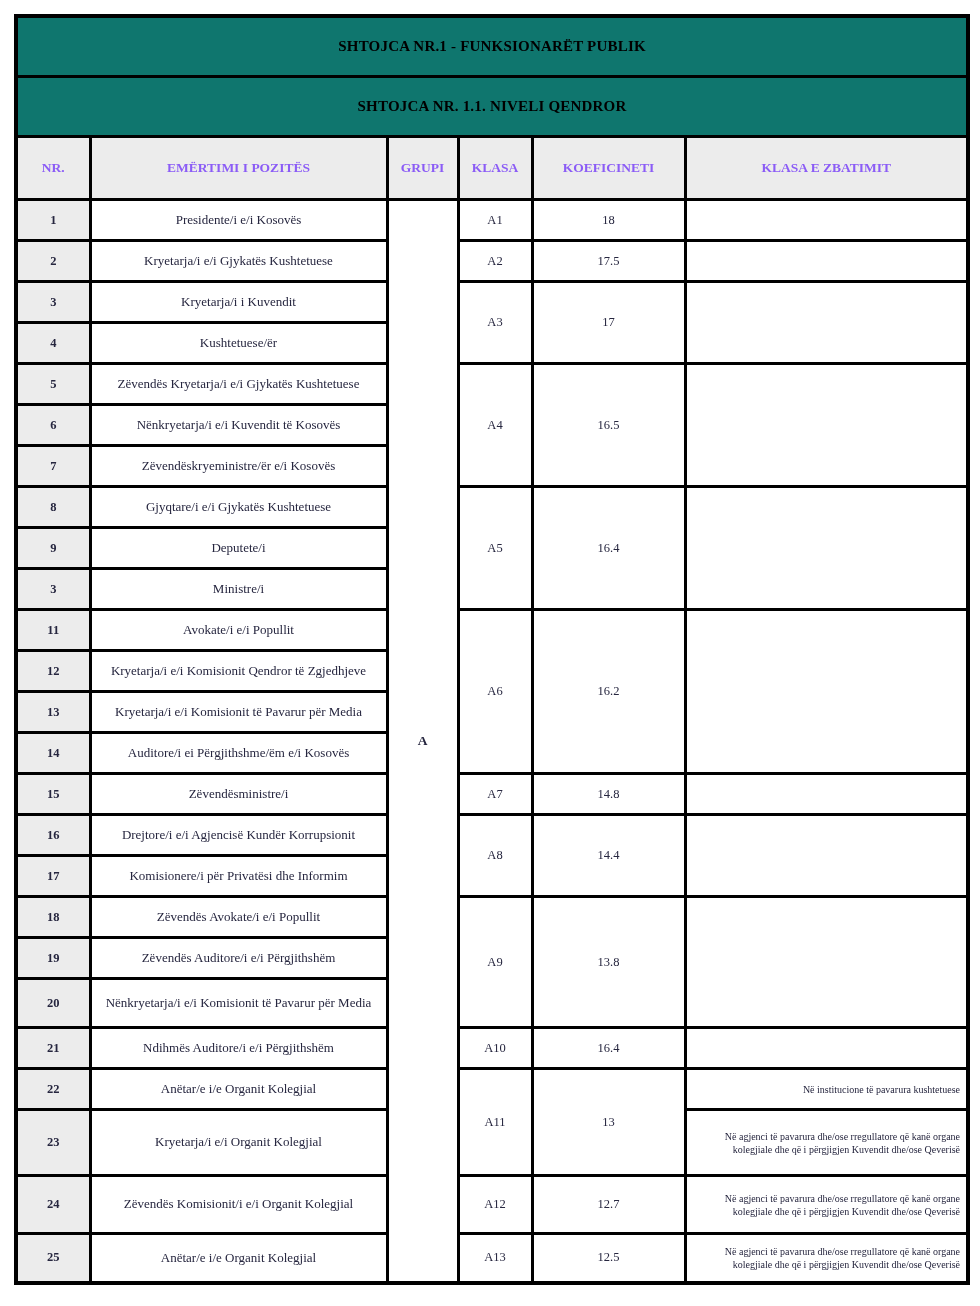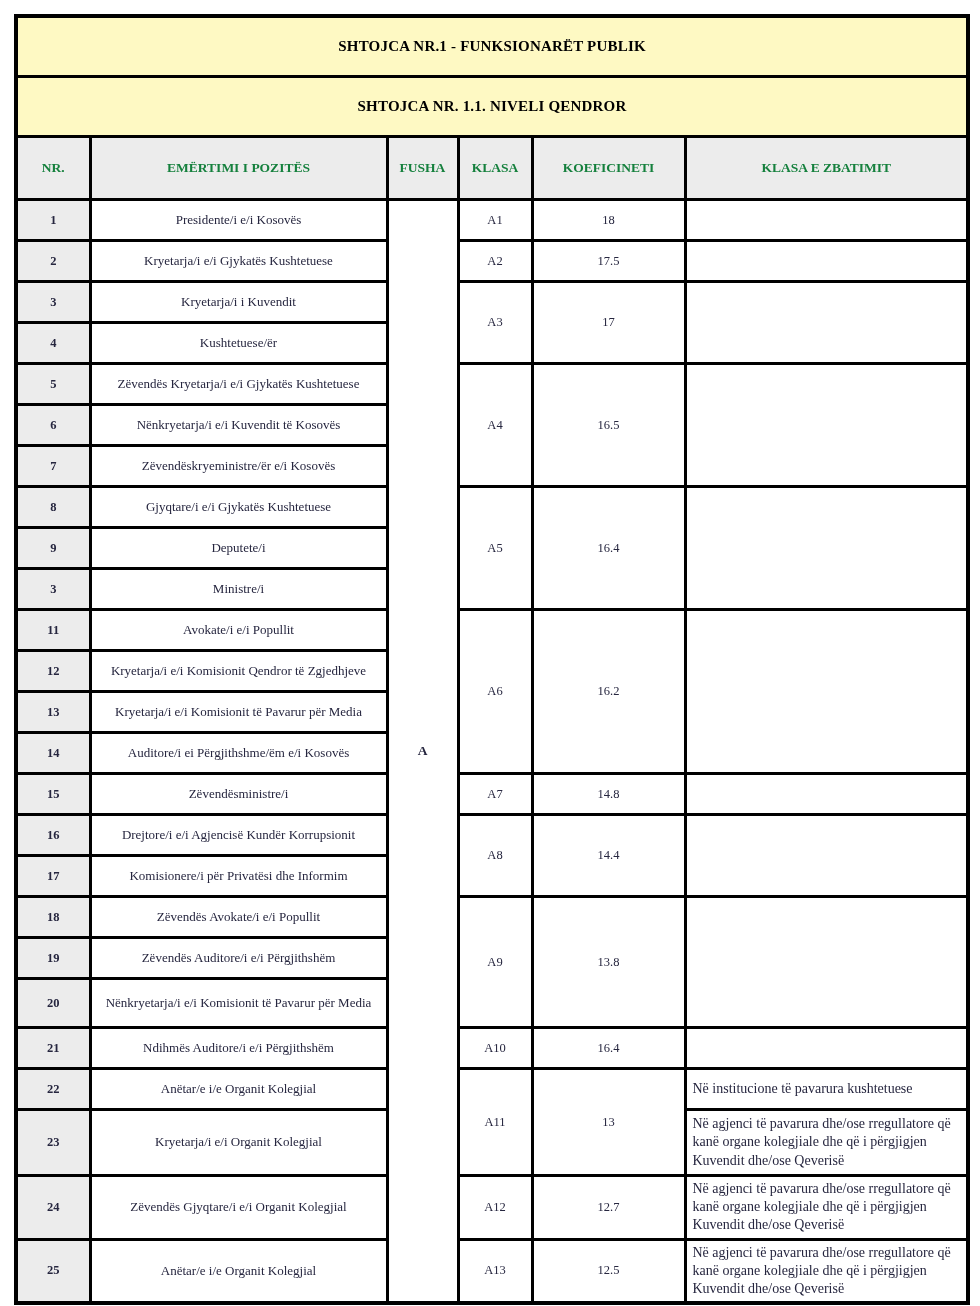--- a/index.html
+++ b/index.html
@@ -38,7 +38,7 @@
 
   tr.title-row th {
     height: 55px;
-    background: #fef9c3;
+    background: #0f766e;
     color: #000000;
     font-size: 15px;
     font-weight: bold;

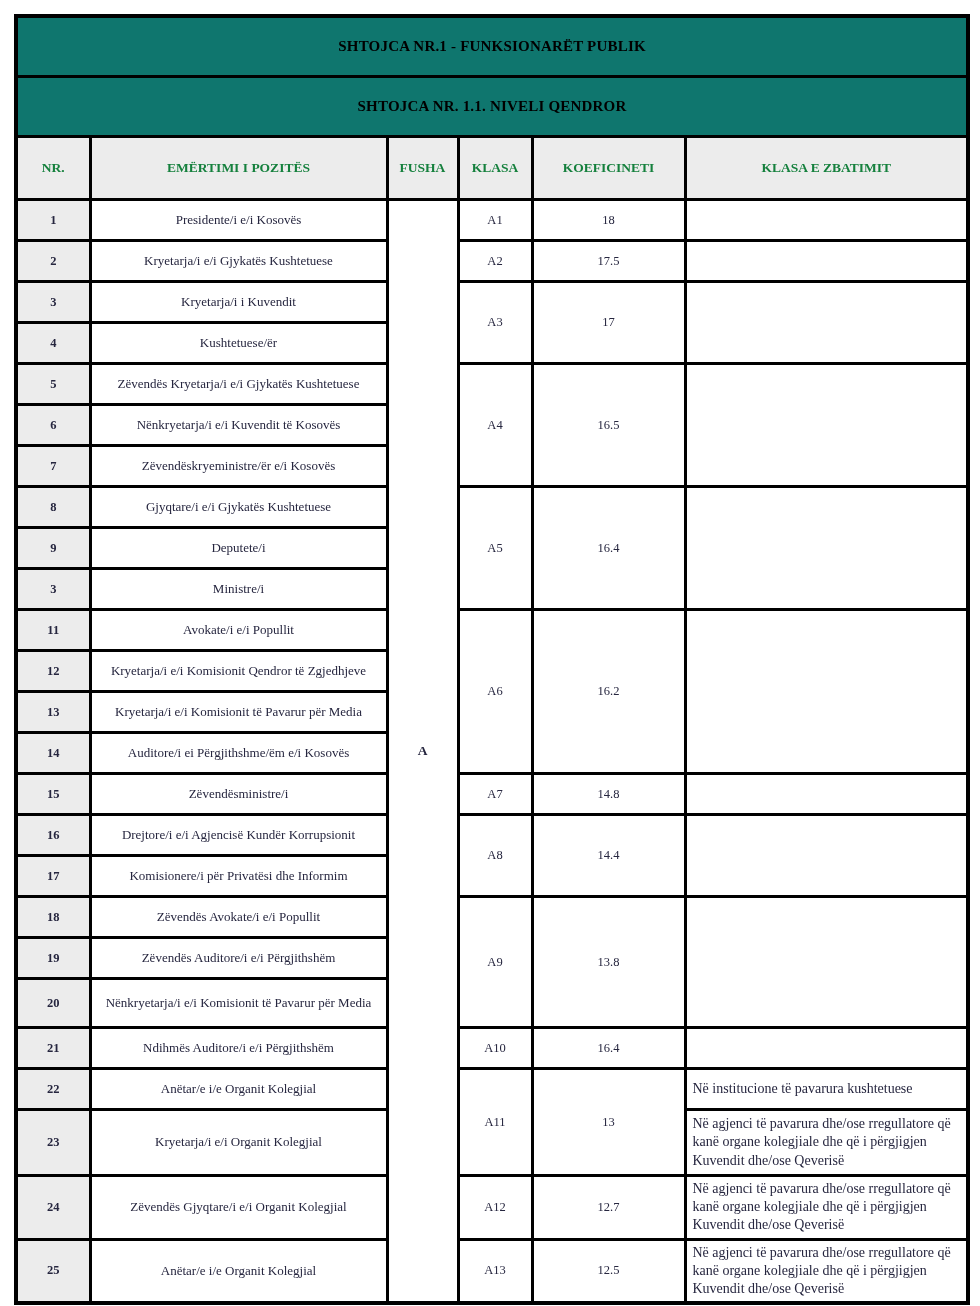--- a/index.html
+++ b/index.html
@@ -48,7 +48,7 @@
   tr.head-row th {
     height: 56px;
     background: #ececec;
-    color: #15803d;
+    color: #8b5cf6;
     font-size: 13.5px;
     font-weight: bold;
     text-align: center;

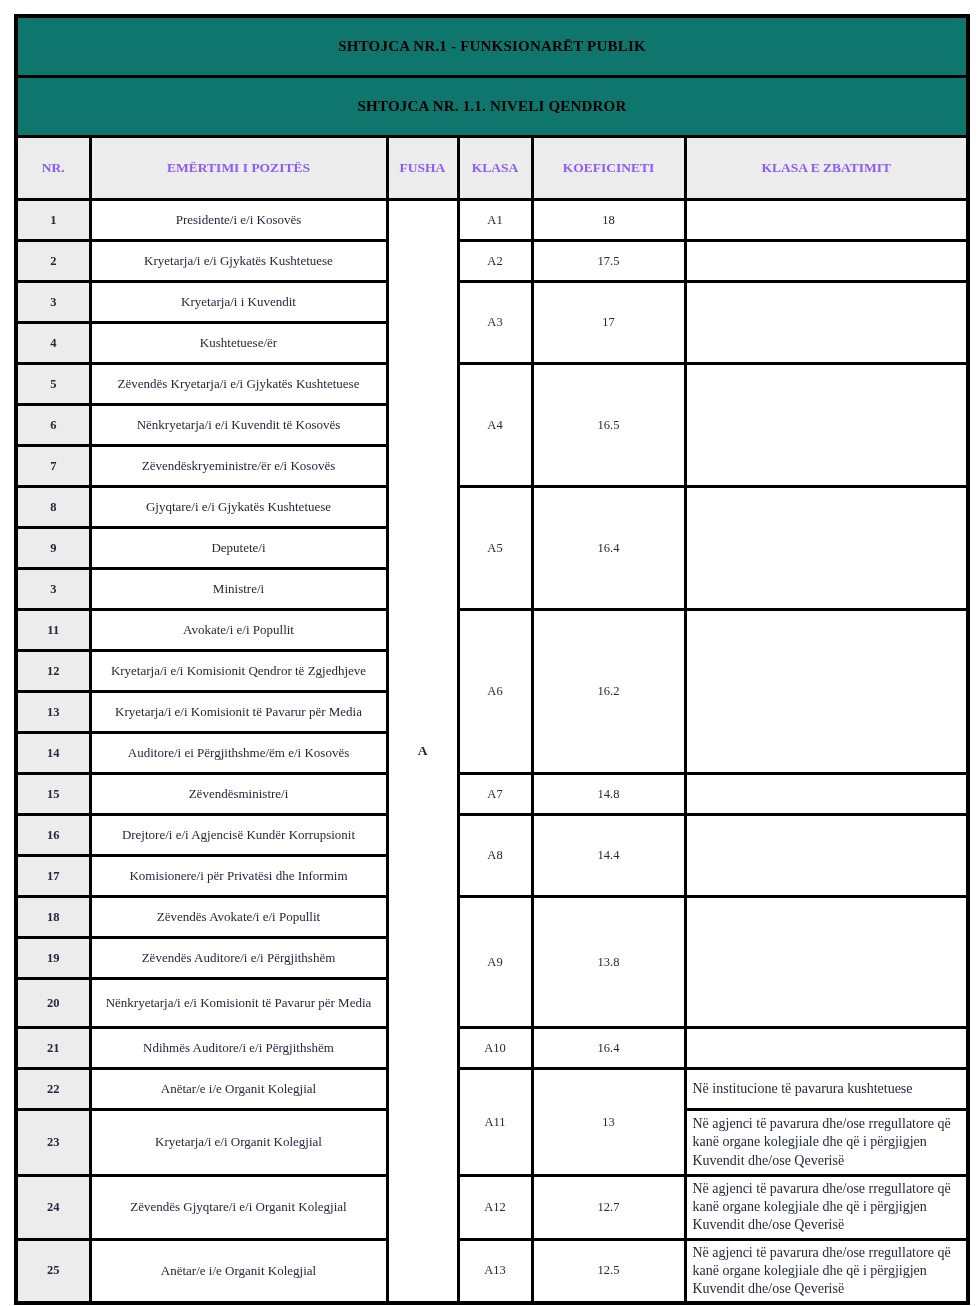--- a/index.html
+++ b/index.html
@@ -117,7 +117,7 @@
       <tr class="head-row">
         <th>NR.</th>
         <th>EMËRTIMI I POZITËS</th>
-        <th>FUSHA</th>
+        <th>GRUPI</th>
         <th>KLASA</th>
         <th>KOEFICINETI</th>
         <th>KLASA E ZBATIMIT</th>

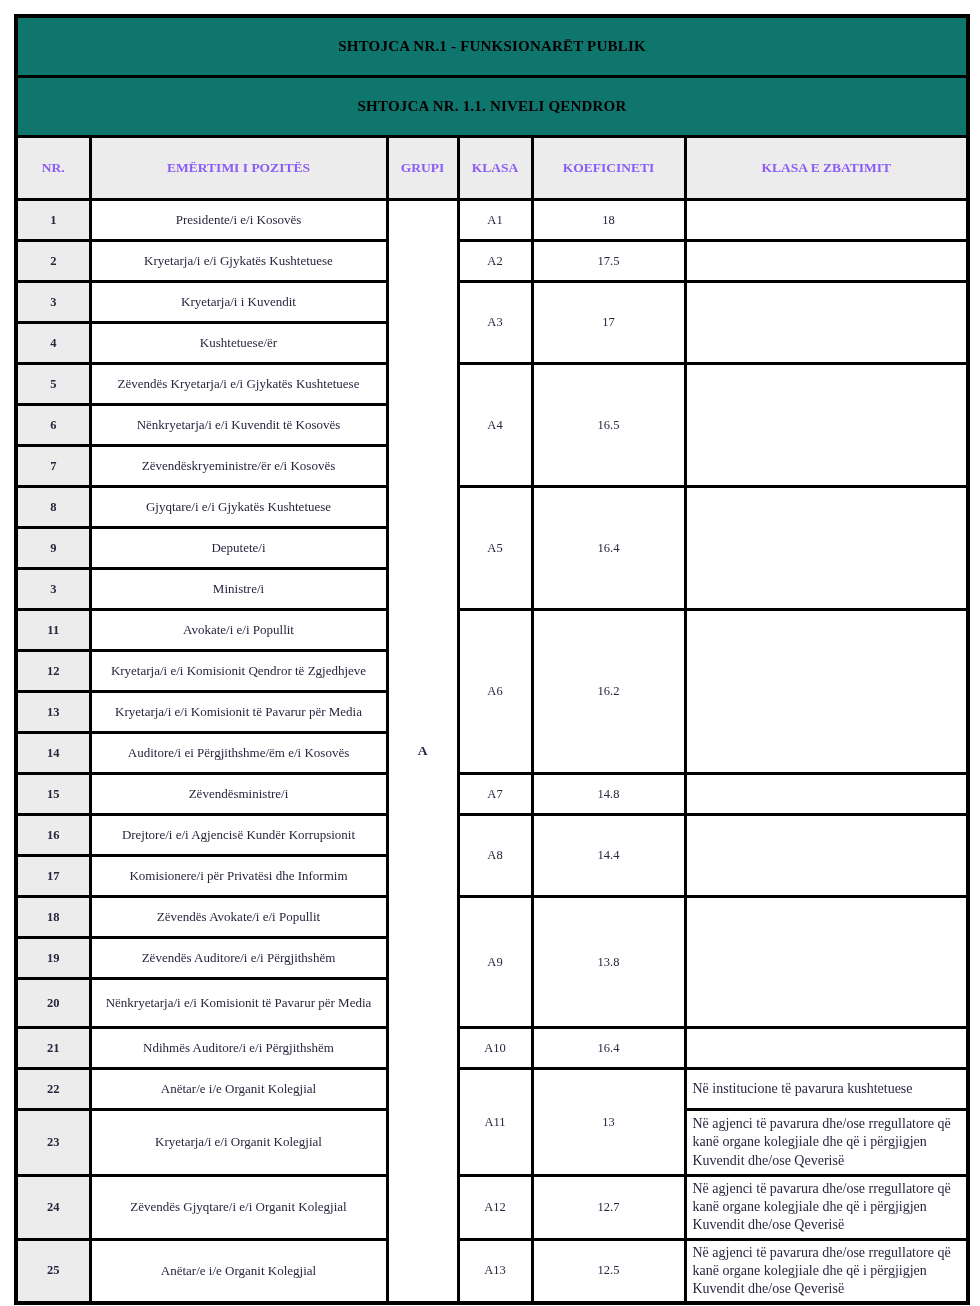--- a/index.html
+++ b/index.html
@@ -88,8 +88,8 @@
     font-size: 12.5px;
   }
   td.fusha-cell {
-    text-align: left;
-    font-size: 14px;
+    text-align: right;
+    font-size: 10px;
     padding: 3px 6px;
     line-height: 1.3;
   }

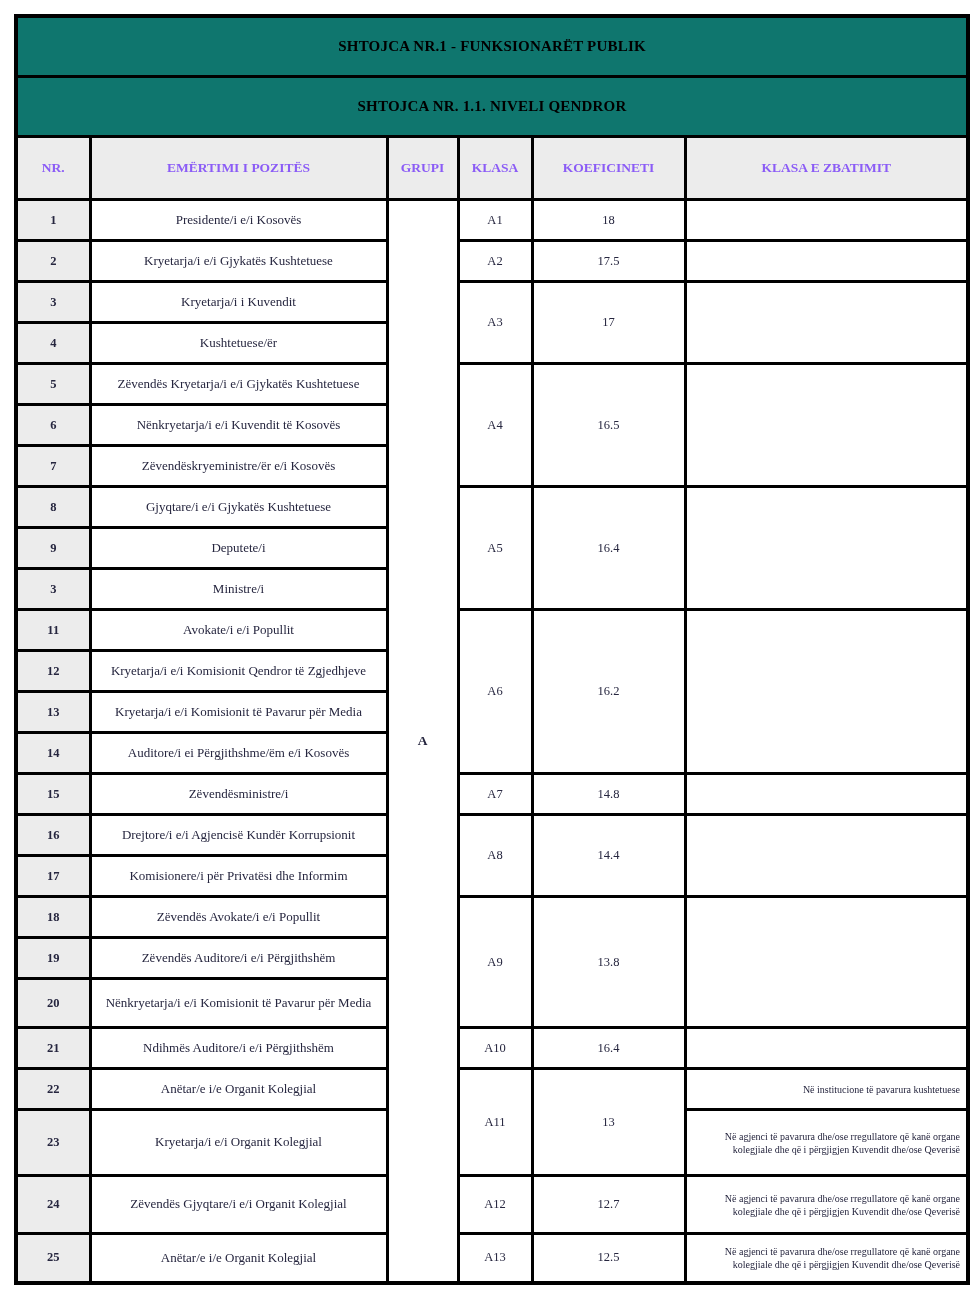--- a/index.html
+++ b/index.html
@@ -253,7 +253,7 @@
         </tr>
         <tr>
           <td class="nr-cell">24</td>
-          <td class="name-cell">Zëvendës Gjyqtare/i e/i Organit Kolegjial</td>
+          <td class="name-cell">Zëvendës Komisionit/i e/i Organit Kolegjial</td>
           <td class="klasa-cell">A12</td>
           <td class="koef-cell">12.7</td>
           <td class="fusha-cell">Në agjenci të pavarura dhe/ose rregullatore që kanë organe kolegjiale dhe që i përgjigjen Kuvendit dhe/ose Qeverisë</td>

